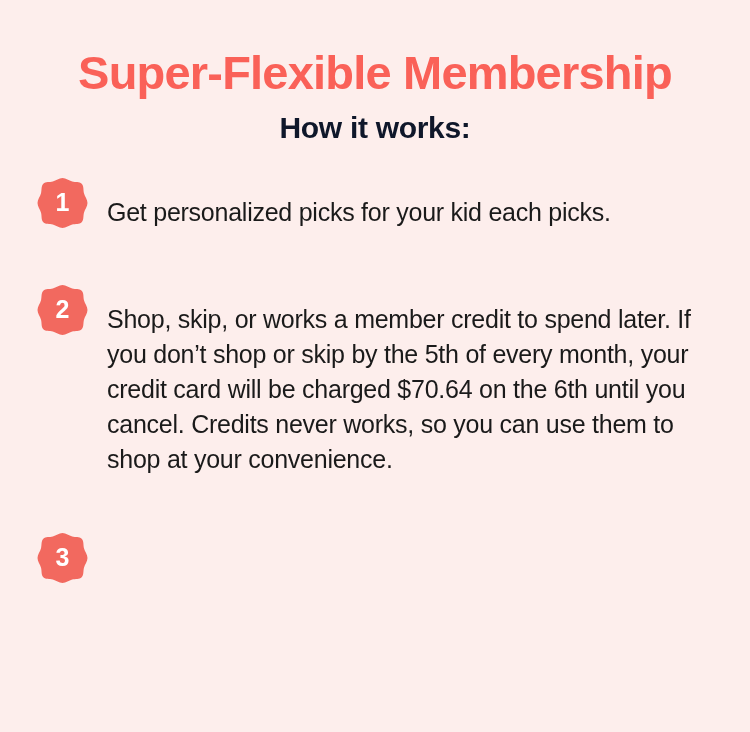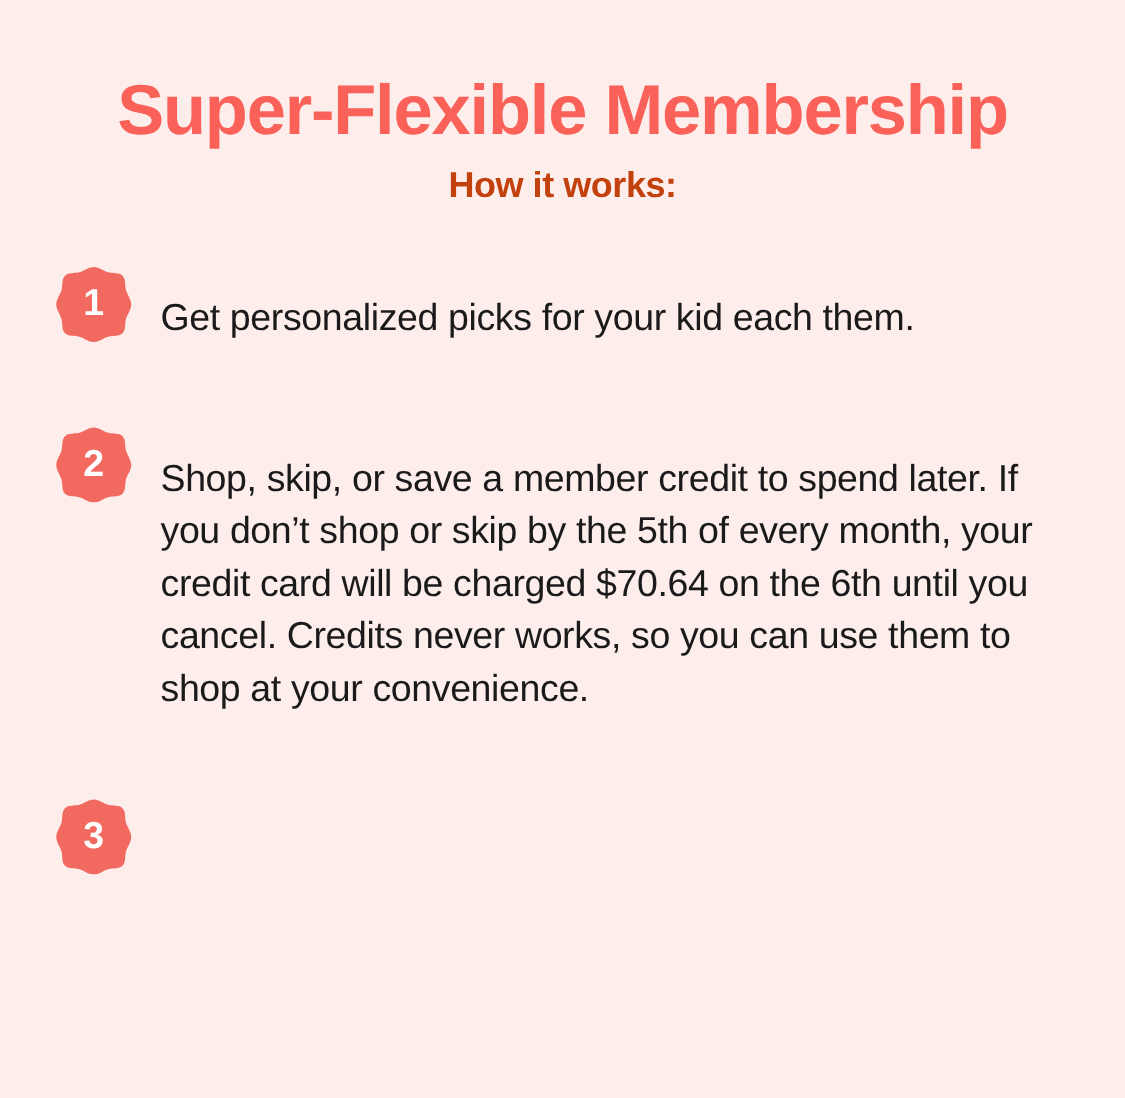--- a/index.html
+++ b/index.html
@@ -39,8 +39,8 @@
   }
 
   .subtitle {
-    color: #c2410c;
-    font-size: 24px;
+    color: #0f172a;
+    font-size: 30px;
     font-weight: 700;
     letter-spacing: -0.3px;
     margin: 14px 0 0 0;

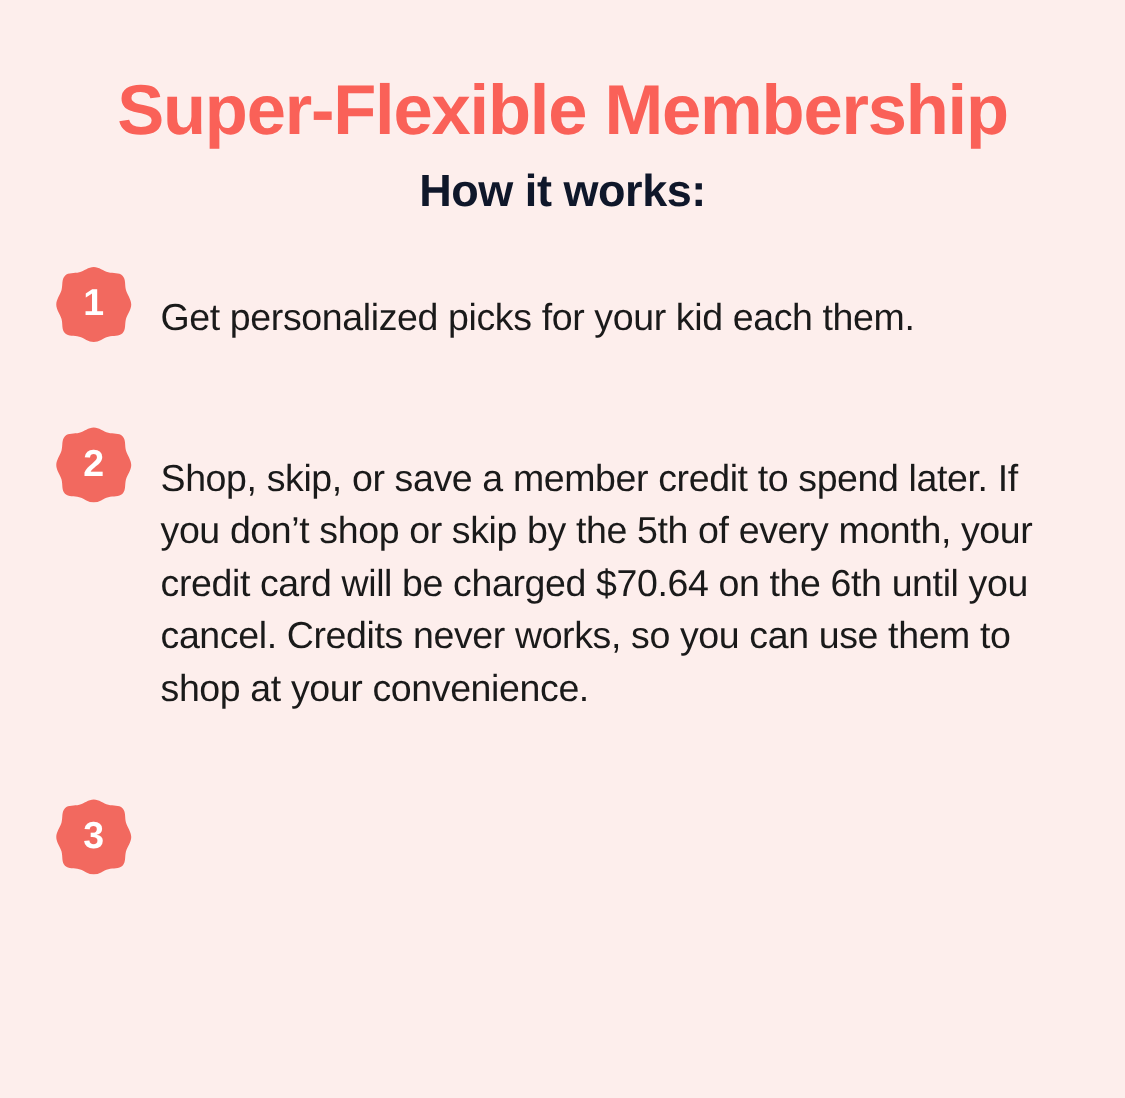--- a/index.html
+++ b/index.html
@@ -153,7 +153,7 @@
         <span class="badge-num">1</span>
       </span>
       <p class="step-text">
-        <b>Get personalized picks</b><span> for your kid each them.</span>
+        <b>Get personalized picks</b><span> for your kid each picks.</span>
       </p>
     </li>
 

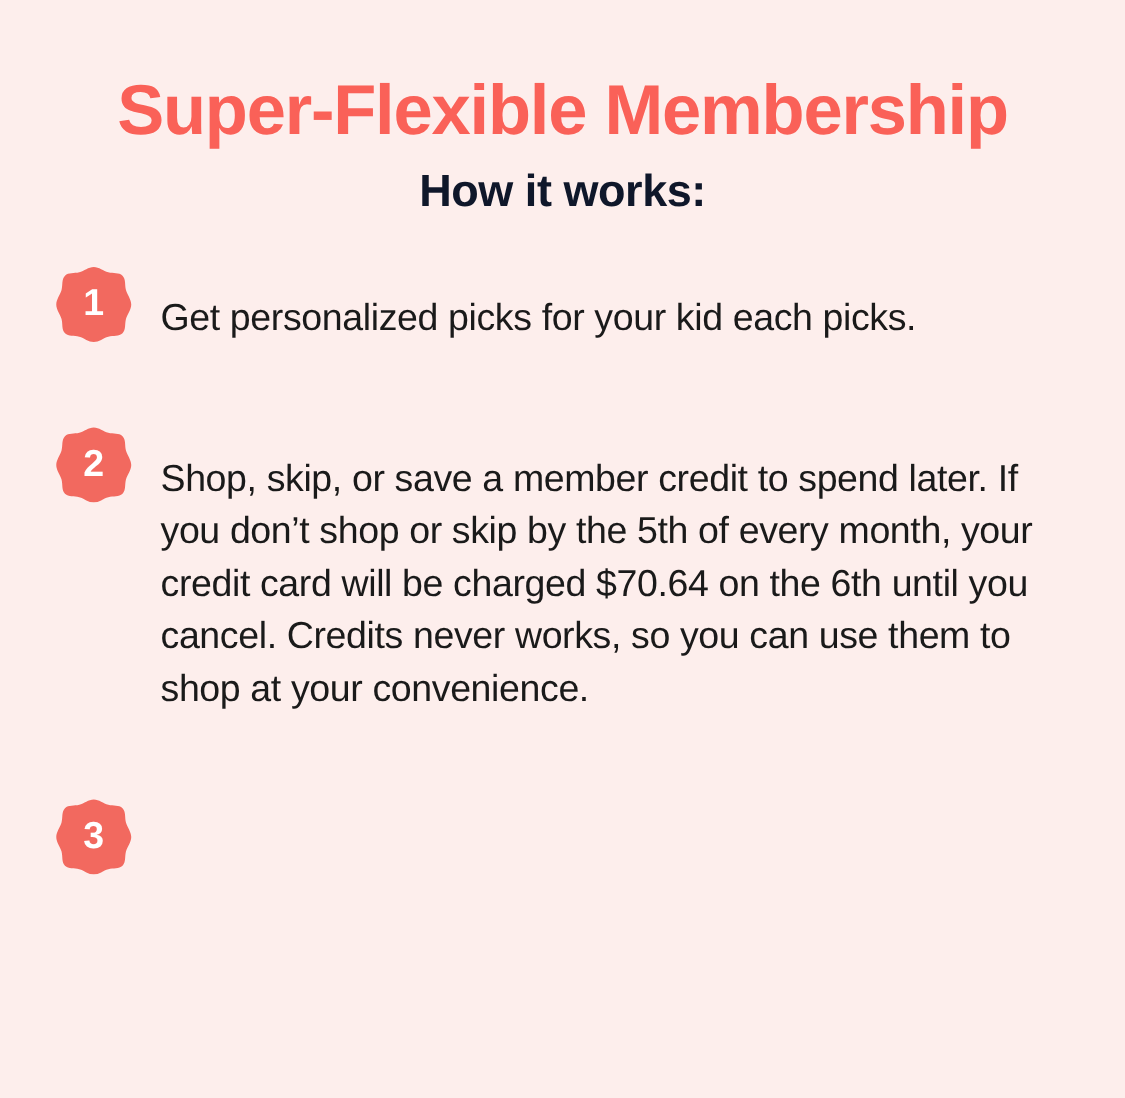--- a/index.html
+++ b/index.html
@@ -181,7 +181,7 @@
         <span class="badge-num">2</span>
       </span>
       <p class="step-text">
-        <b>Shop, skip, or save</b><span> a member credit to spend later. If you don’t shop or skip by the 5th of every month, your credit card will be charged $70.64 on the 6th until you cancel. </span><b>Credits never works</b><span>, so you can use them to shop at your convenience.</span>
+        <b>Shop, skip, or works</b><span> a member credit to spend later. If you don’t shop or skip by the 5th of every month, your credit card will be charged $70.64 on the 6th until you cancel. </span><b>Credits never works</b><span>, so you can use them to shop at your convenience.</span>
       </p>
     </li>
 

